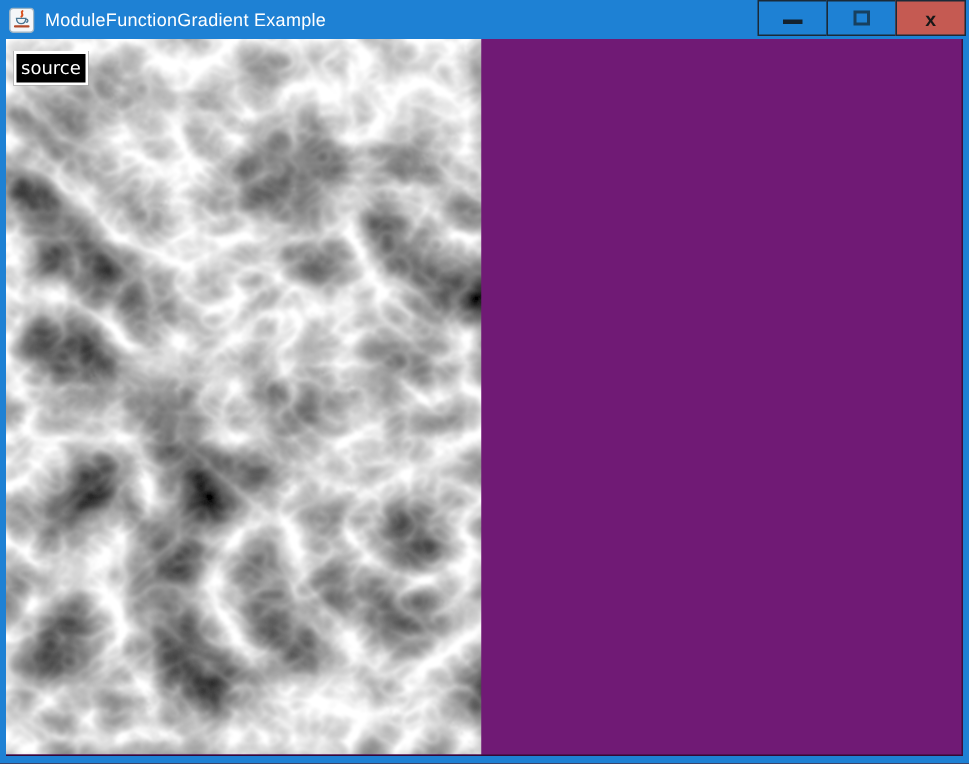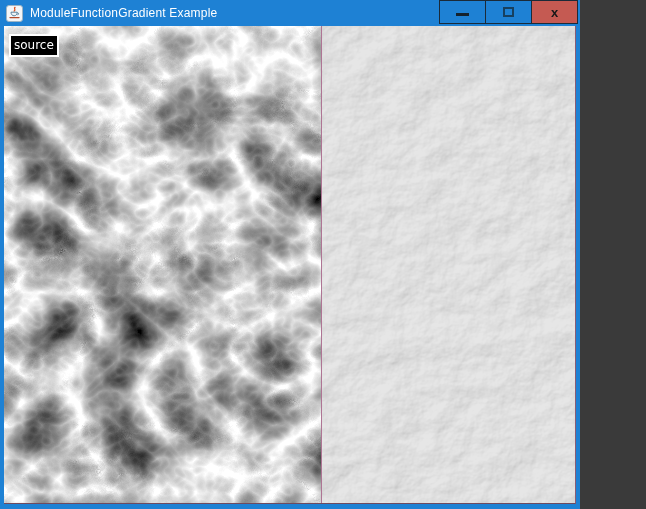--- a/index.html
+++ b/index.html
@@ -6,7 +6,7 @@
   *{box-sizing:border-box;}
   .window{
     position:relative;
-    width:580px;height:509px;
+    width:646px;height:509px;
     background:var(--titlebar,#1e81d4);
     font-family:"Liberation Sans",sans-serif;
     overflow:hidden;

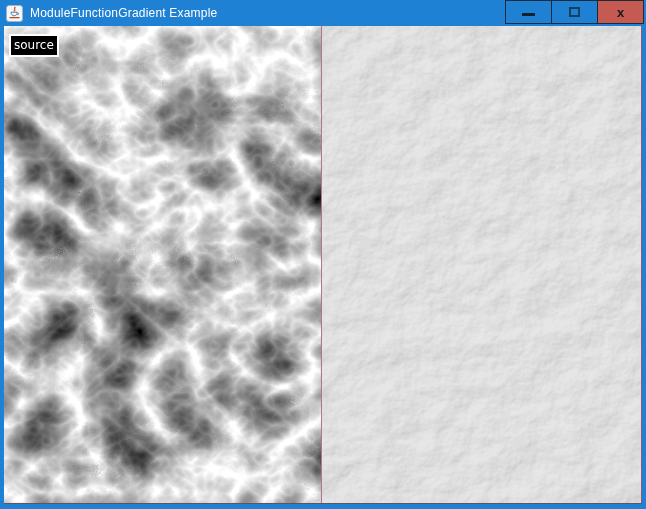--- a/index.html
+++ b/index.html
@@ -58,7 +58,8 @@
     display:flex;
     border-right:1px solid rgba(0,0,0,0.45);
     border-bottom:1px solid rgba(0,0,0,0.55);
-    background:#f9a8d4;
+    background:#701a75;
+    flex-direction:column;
   }
   .panel{position:relative;height:100%;overflow:hidden;}
   .panel.left{width:317px;flex:0 0 auto;}

